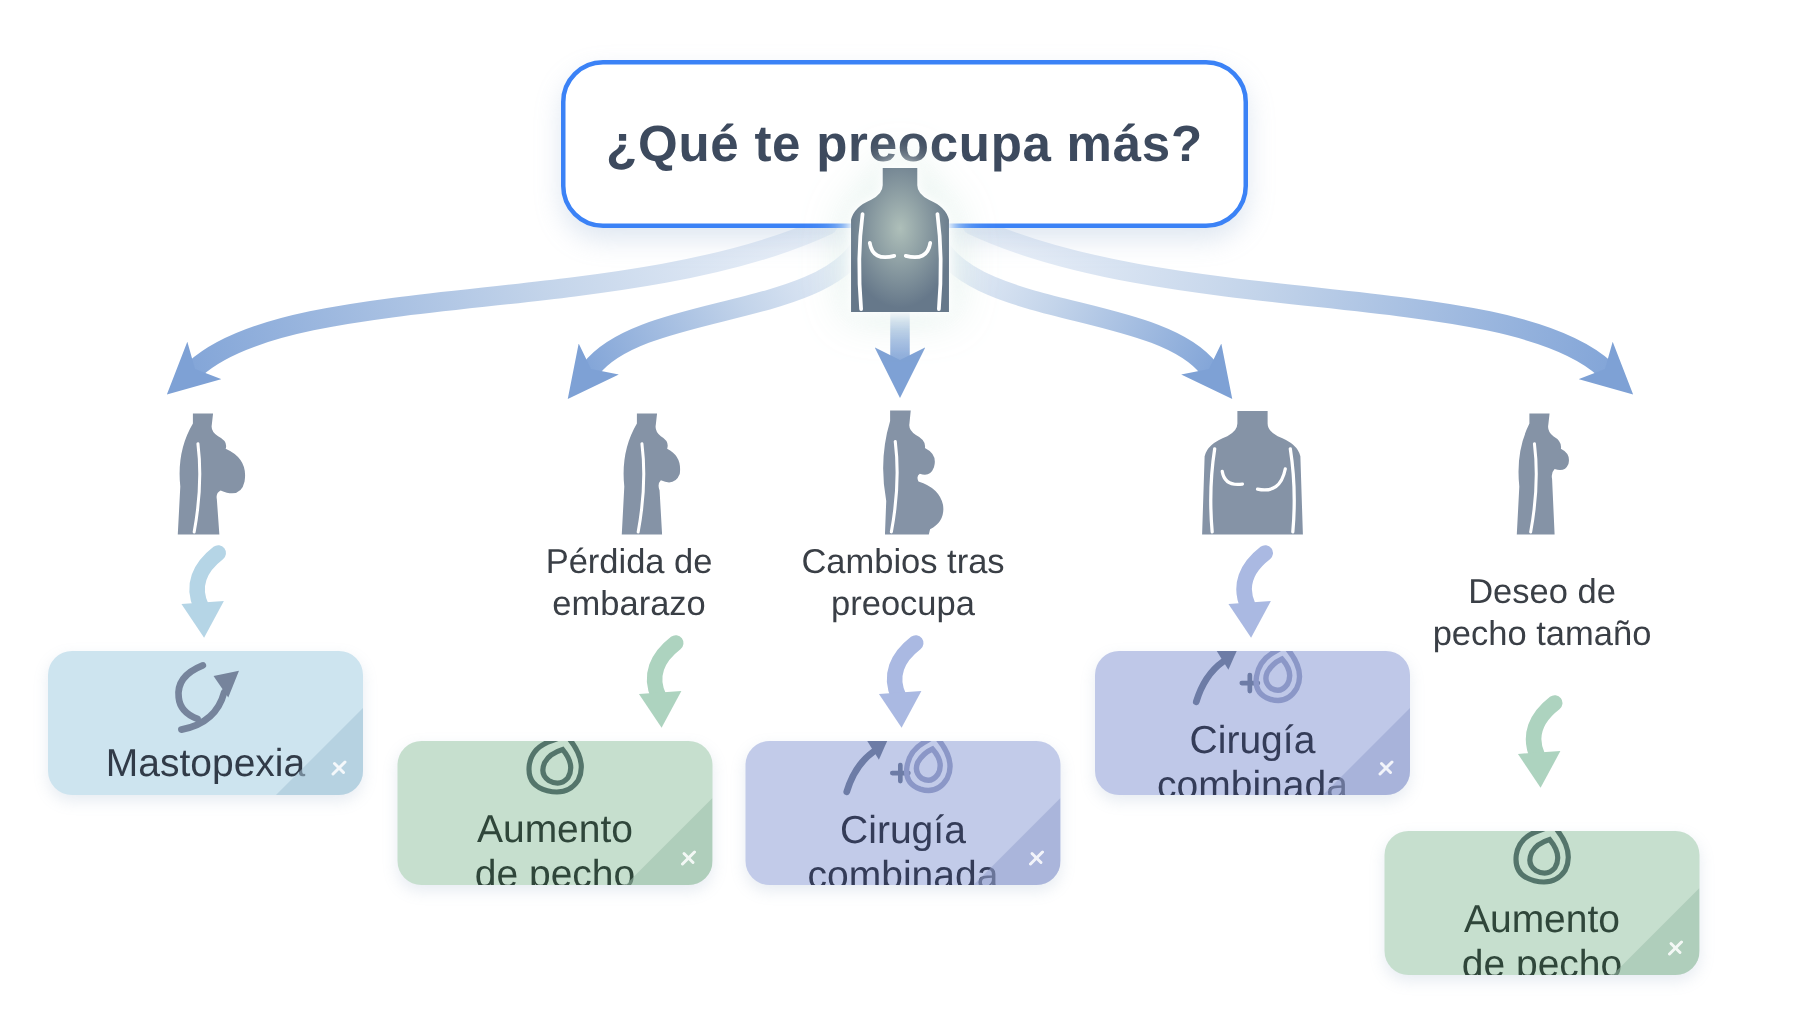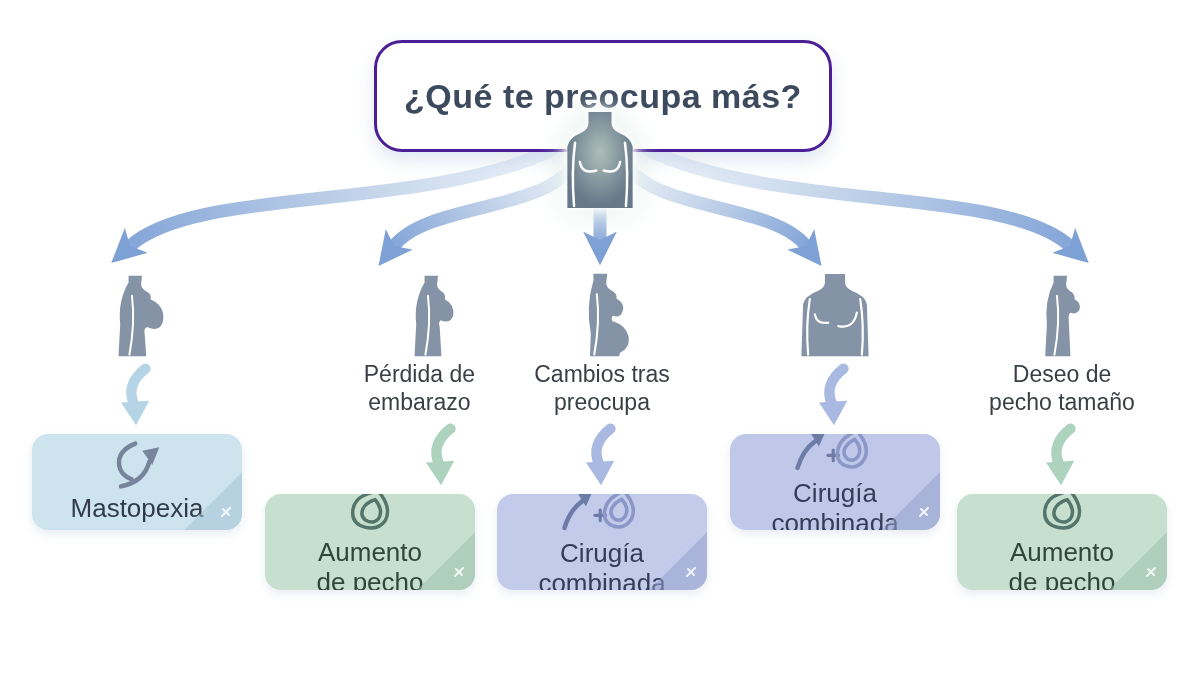--- a/index.html
+++ b/index.html
@@ -10,7 +10,7 @@
   .arrows-svg{position:absolute;left:0;top:0;width:1200px;height:675px;pointer-events:none;}
   .title-box{
     position:absolute;left:374px;top:40px;width:452px;height:106px;
-    background:#ffffff;border:3px solid #4c1d95;border-radius:28px;
+    background:#ffffff;border:3px solid #3b82f6;border-radius:28px;
     display:flex;align-items:center;justify-content:center;
     box-shadow:0 8px 18px rgba(140,170,205,.28);
   }

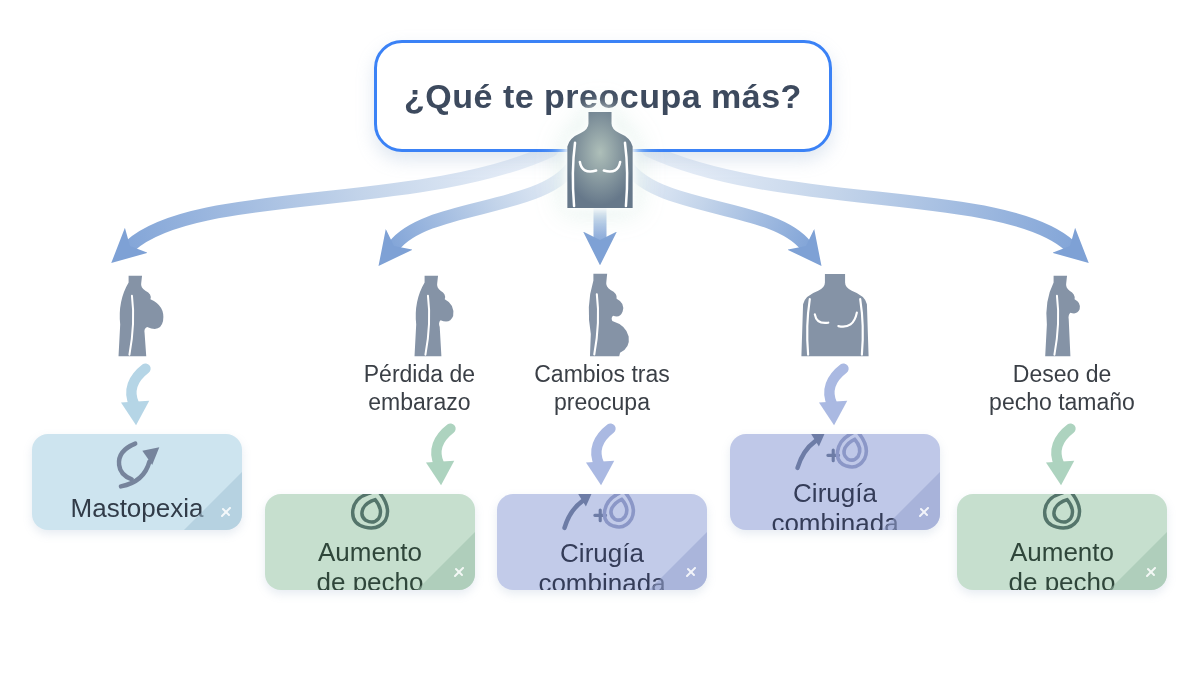--- a/index.html
+++ b/index.html
@@ -259,7 +259,7 @@
     </div>
   </div>
 
-  <div class="col" style="left: 957px; --box: #c6dfce; --fold: #9cc0ab; --arrow: #add3bf; --rtext: #2f463a;">
+  <div class="col" style="left: 923px; gap: 20px; --box: #c6dfce; --fold: #9cc0ab; --arrow: #add3bf; --rtext: #2f463a;">
     <div class="sil">
       <svg viewBox="0 0 100 100" width="84" height="84">
         <path d="M 40 2 L 56 2 L 55 11 Q 54 16 59 20 Q 66 24 65 30 Q 73 34 71 42 Q 68 49 60 46 Q 57 49 58 54 L 60 98 L 30 98 L 32 60 Q 29 32 40 10 Z" fill="#8593a6"></path>

